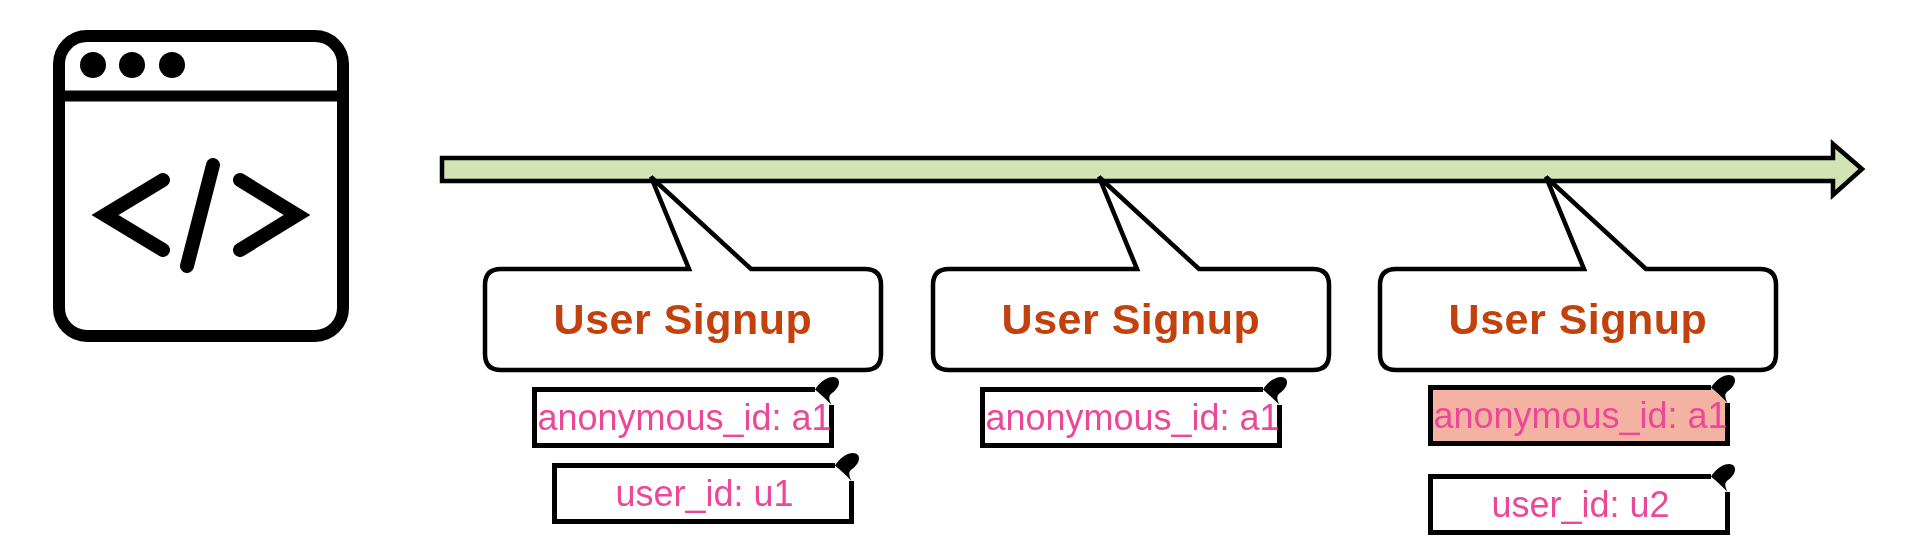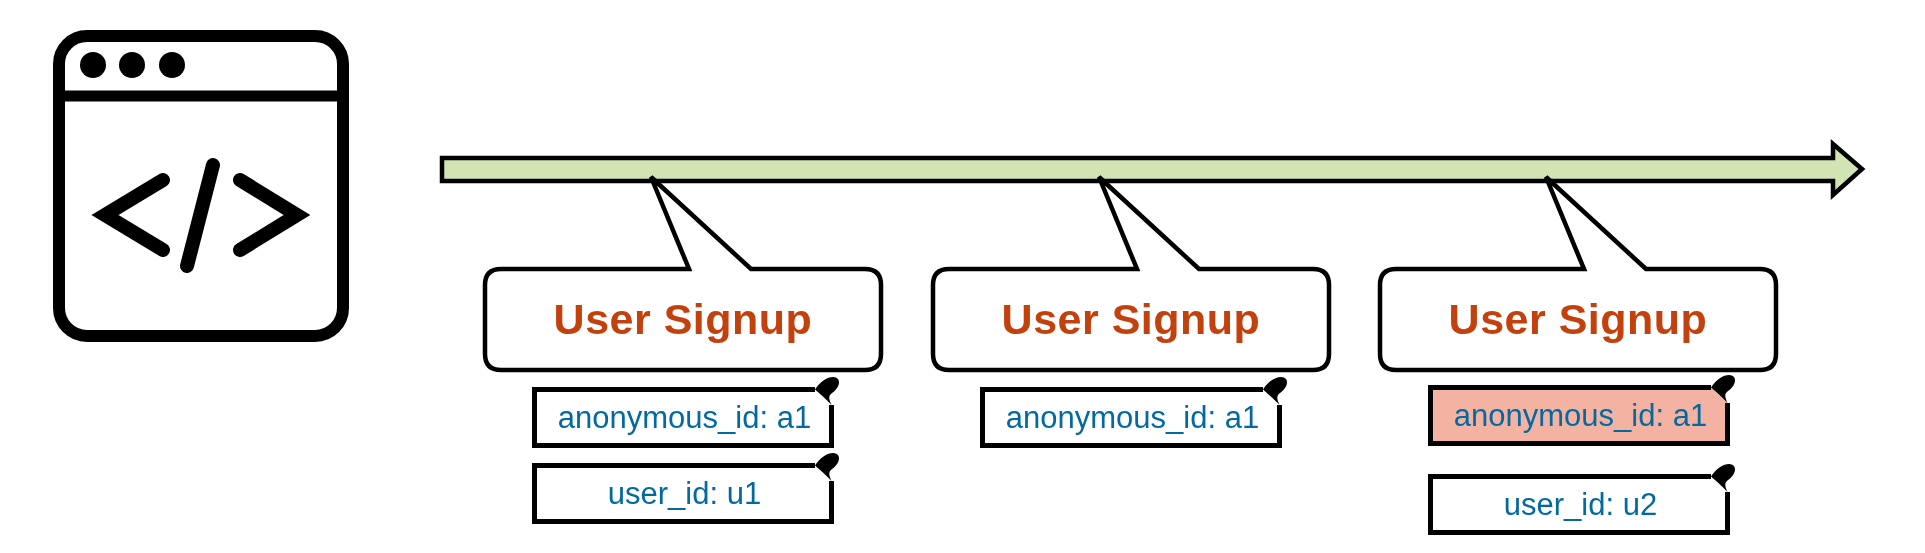--- a/index.html
+++ b/index.html
@@ -36,7 +36,7 @@
   .note .label {
     position: absolute; inset: 0;
     display: flex; align-items: center; justify-content: center;
-    font-size: 31px; color: #0369a1;
+    font-size: 36px; color: #ec4899;
   }
   .note-1a { left: 532px;  top: 387px; }
   .note-1b { left: 532px;  top: 463px; }

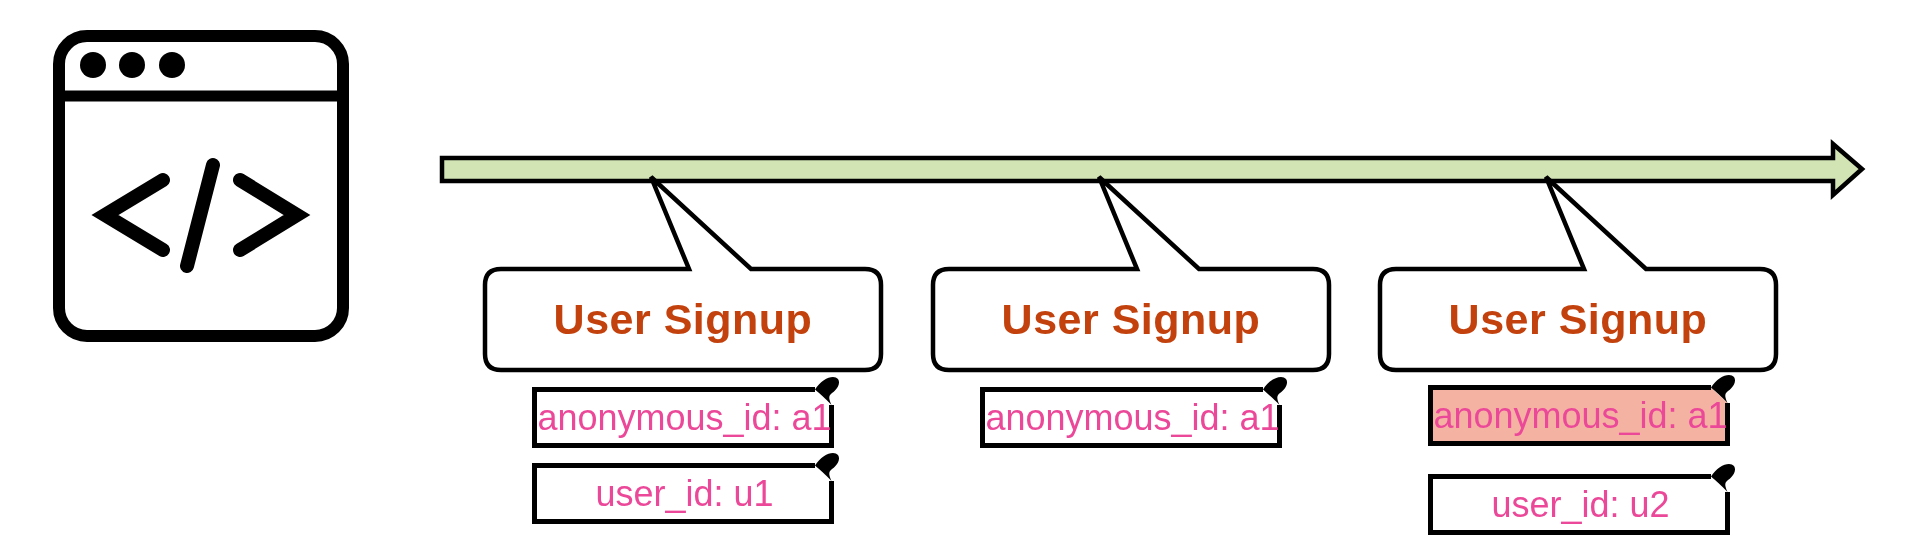--- a/index.html
+++ b/index.html
@@ -39,7 +39,7 @@
     font-size: 36px; color: #ec4899;
   }
   .note-1a { left: 532px;  top: 387px; }
-  .note-1b { left: 532px;  top: 463px; }
+  .note-1b { left: 552px;  top: 463px; }
   .note-2a { left: 980px;  top: 387px; }
   .note-3a { left: 1428px; top: 385px; }
   .note-3b { left: 1428px; top: 474px; }

